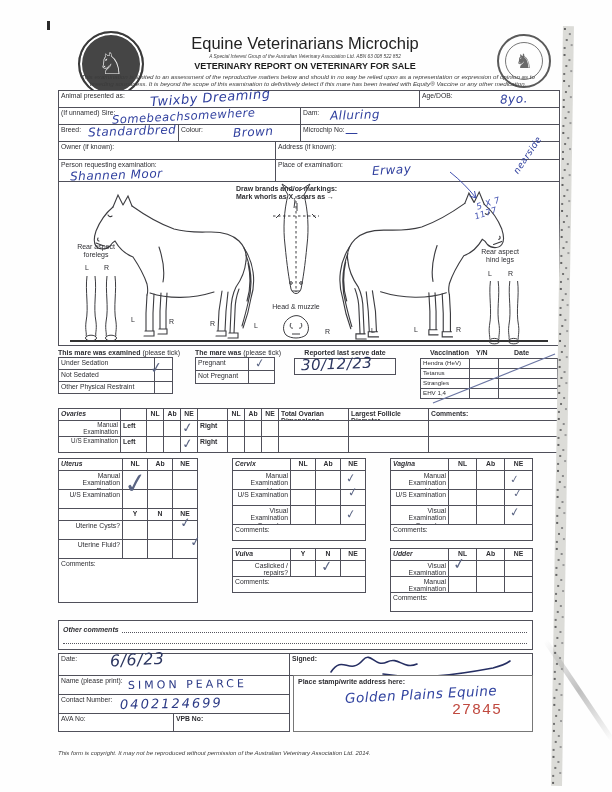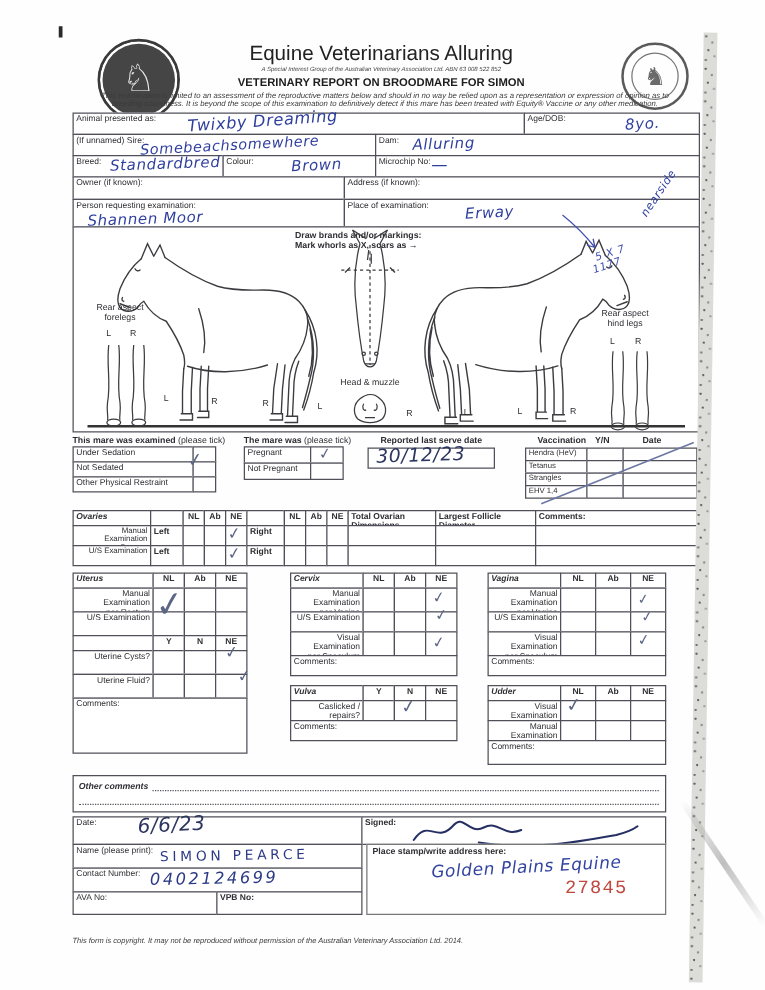--- a/index.html
+++ b/index.html
@@ -49,7 +49,7 @@
   <div class="logoR">
       <div class="inner">♞</div>
     </div>
-  <div class="t" style="left:150px;top:34px;width:310px;text-align:center;font-size:16.5px;color:#222;">Equine Veterinarians Alluring</div>
+  <div class="t" style="left:150px;top:34px;width:310px;text-align:center;font-size:16.5px;color:#222;">Equine Veterinarians Microchip</div>
   <div class="t it" style="left:150px;top:54px;width:310px;text-align:center;font-size:4.8px;color:#444;">A Special Interest Group of the Australian Veterinary Association Ltd. ABN 63 008 522 852</div>
   <div class="t bold" style="left:150px;top:61px;width:310px;text-align:center;font-size:9px;color:#1d1d1d;">VETERINARY REPORT ON BROODMARE FOR SIMON</div>
   <div class="t it pre" style="left:56px;top:73px;width:504px;text-align:center;font-size:6.2px;white-space:pre-line;color:#3b3b3b;">This examination is limited to an assessment of the reproductive matters below and should in no way be relied upon as a representation or expression of opinion as to

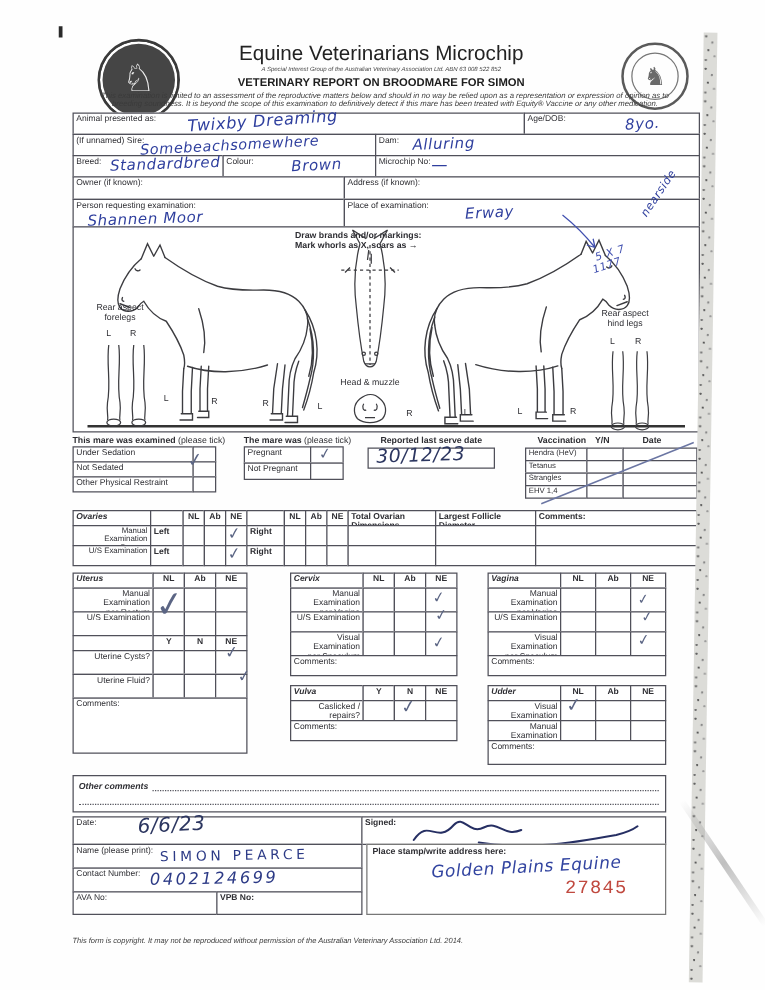--- a/index.html
+++ b/index.html
@@ -51,7 +51,7 @@
     </div>
   <div class="t" style="left:150px;top:34px;width:310px;text-align:center;font-size:16.5px;color:#222;">Equine Veterinarians Microchip</div>
   <div class="t it" style="left:150px;top:54px;width:310px;text-align:center;font-size:4.8px;color:#444;">A Special Interest Group of the Australian Veterinary Association Ltd. ABN 63 008 522 852</div>
-  <div class="t bold" style="left:150px;top:61px;width:310px;text-align:center;font-size:9px;color:#1d1d1d;">VETERINARY REPORT ON BROODMARE FOR SIMON</div>
+  <div class="t bold" style="left:150px;top:61px;width:310px;text-align:center;font-size:9px;color:#1d1d1d;">VETERINARY REPORT ON VETERINARY FOR SALE</div>
   <div class="t it pre" style="left:56px;top:73px;width:504px;text-align:center;font-size:6.2px;white-space:pre-line;color:#3b3b3b;">This examination is limited to an assessment of the reproductive matters below and should in no way be relied upon as a representation or expression of opinion as to
 breeding soundness. It is beyond the scope of this examination to definitively detect if this mare has been treated with Equity® Vaccine or any other medication.</div>
 

